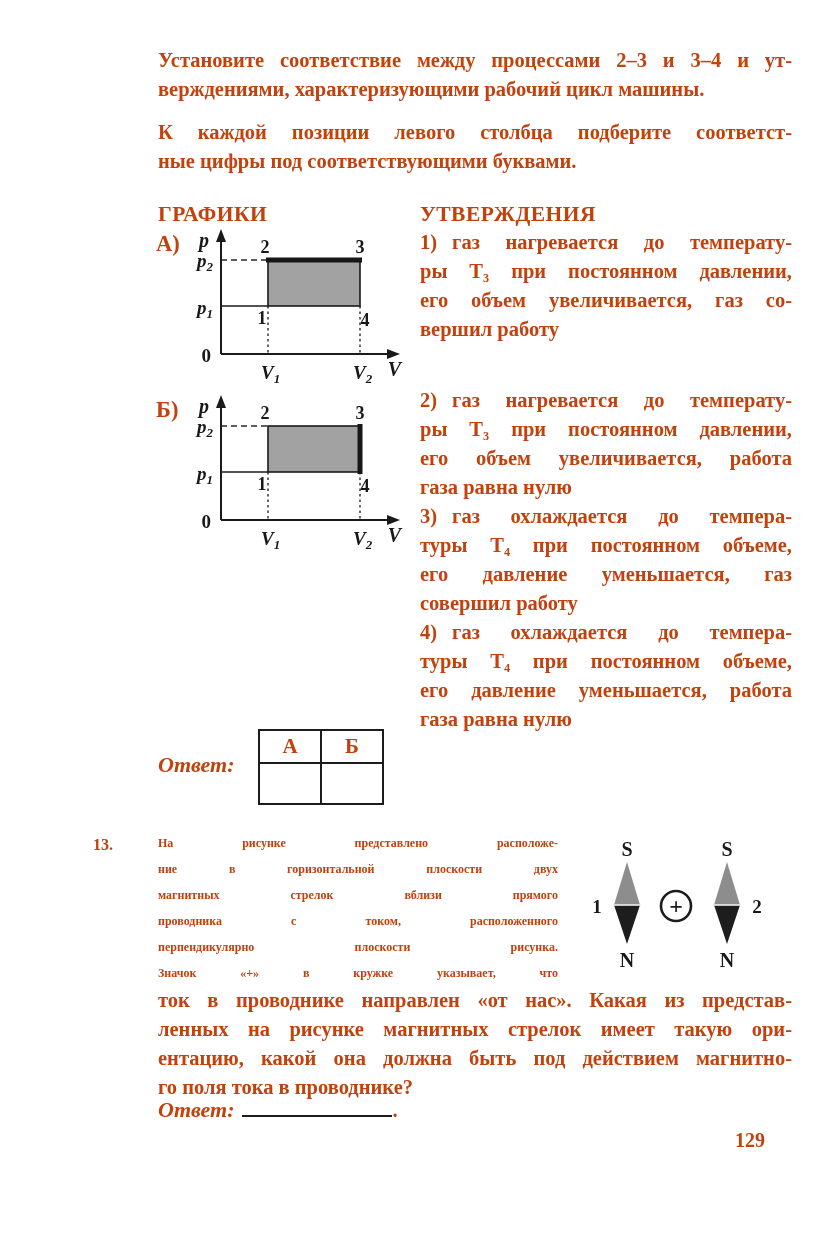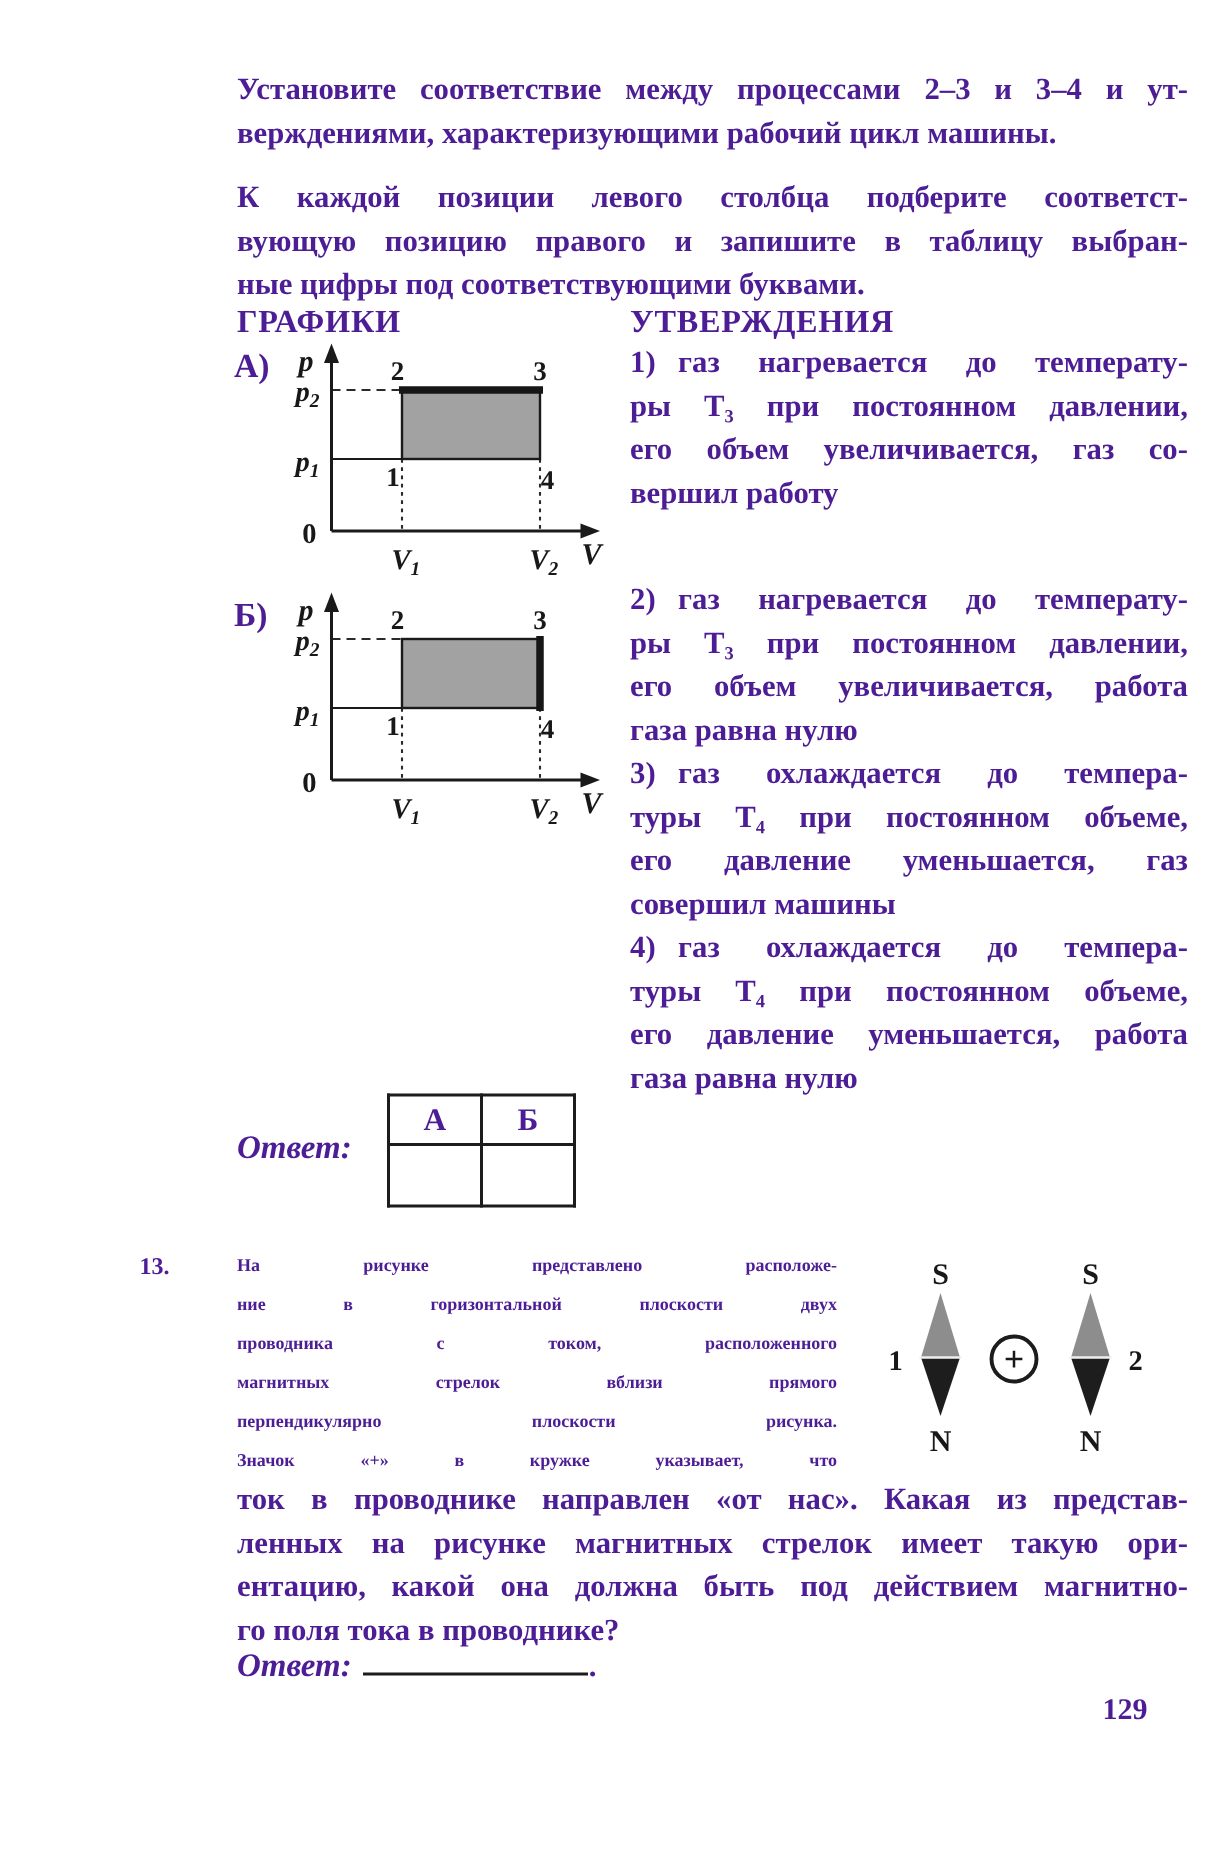--- a/index.html
+++ b/index.html
@@ -6,7 +6,7 @@
   .page {
     position:relative; width:820px; height:1239px; background:#ffffff;
     font-family:"Liberation Serif","DejaVu Serif",serif;
-    font-weight:bold; color:#4c1d95; overflow:hidden;
+    font-weight:bold; color:#c2410c; overflow:hidden;
   }
   .abs { position:absolute; }
   .body20 { font-size:20.5px; }

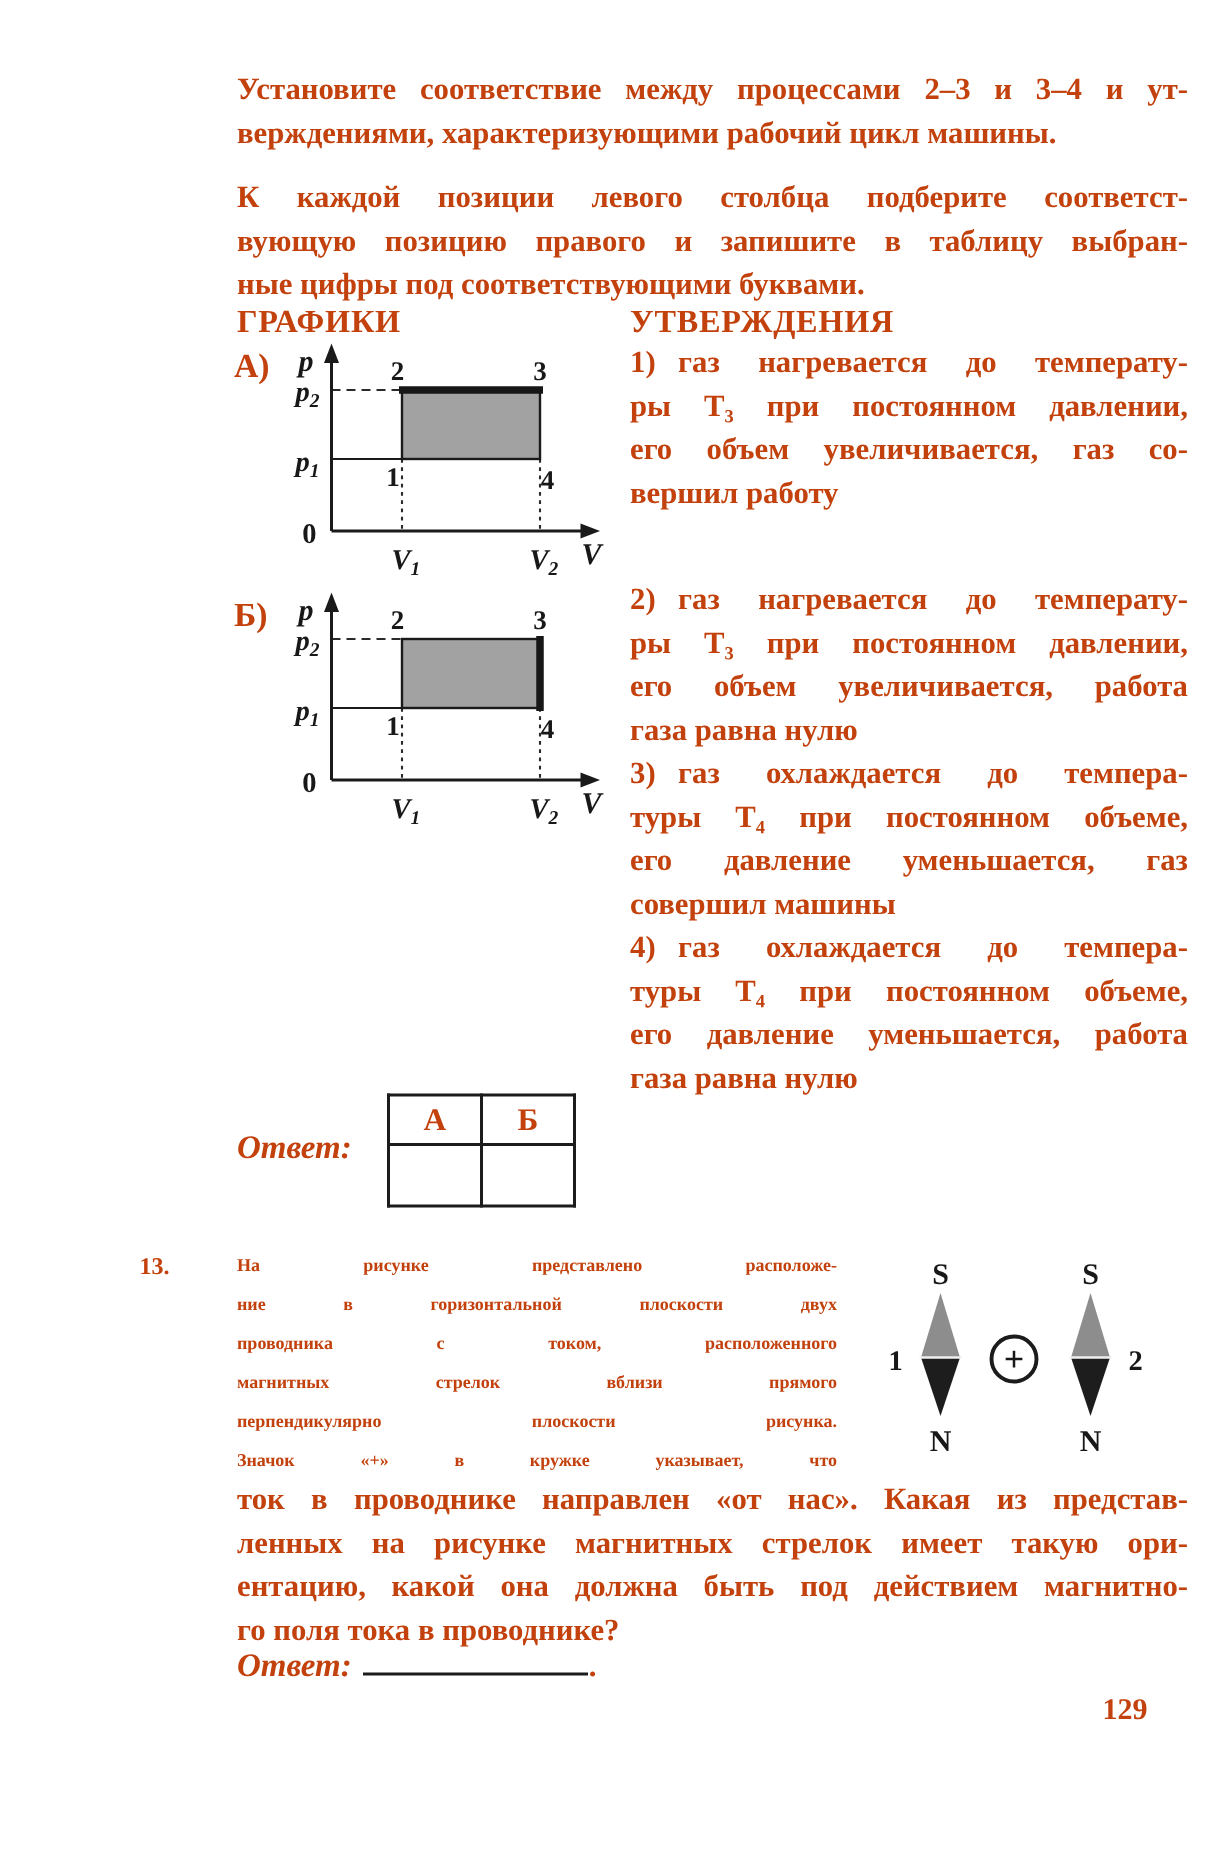--- a/index.html
+++ b/index.html
@@ -53,7 +53,6 @@
 
   <div class="abs body20" style="left:158px;top:121px;width:634px;">
     <div class="jl">К каждой позиции левого столбца подберите соответст-</div>
-    <div class="jl">вующую позицию правого и запишите в таблицу выбран-</div>
     <div class="pl">ные цифры под соответствующими буквами.</div>
   </div>
 

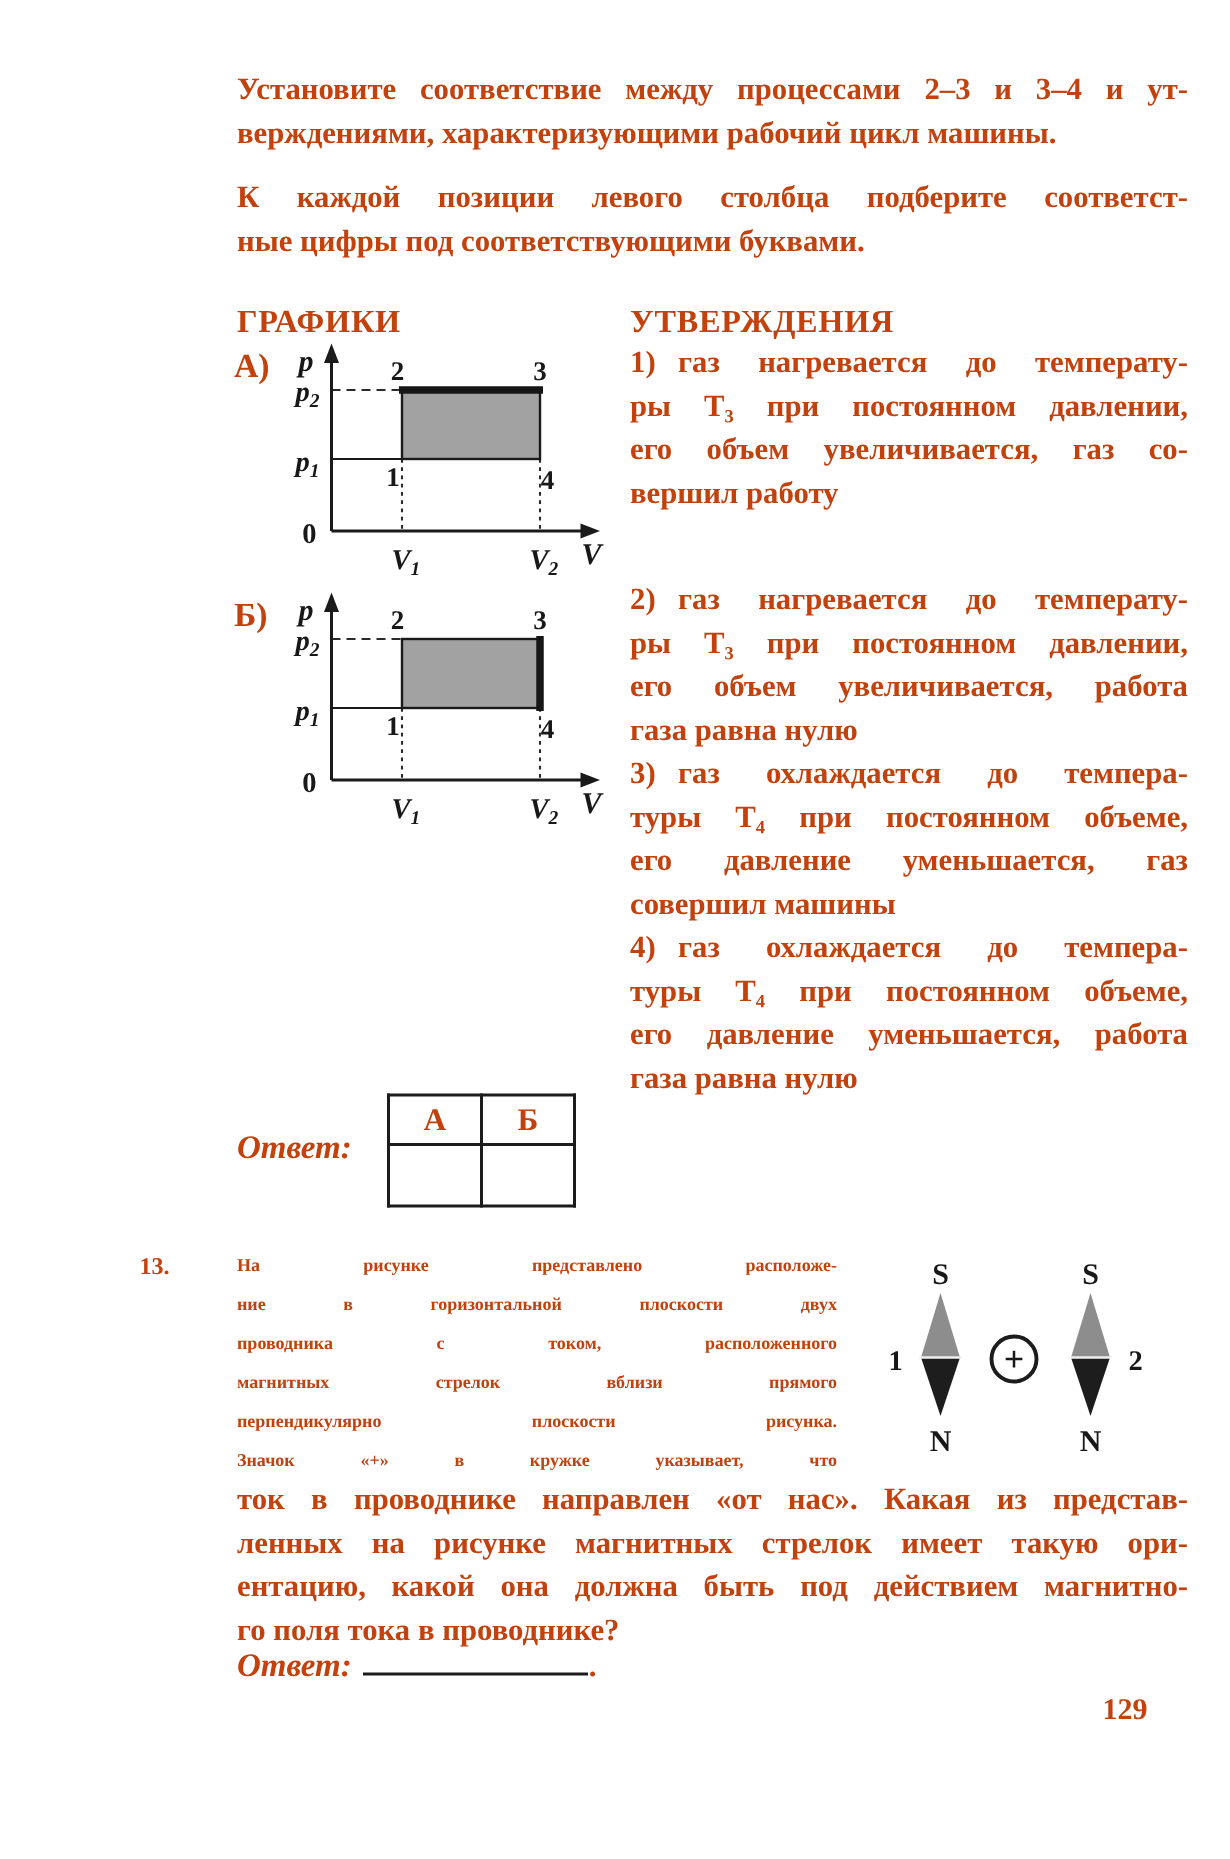--- a/index.html
+++ b/index.html
@@ -129,7 +129,7 @@
     <div class="jl"><span class="stnum">3)</span><span>газ охлаждается до темпера-</span></div>
     <div class="jl">туры T₄ при постоянном объеме,</div>
     <div class="jl">его давление уменьшается, газ</div>
-    <div class="pl">совершил машины</div>
+    <div class="pl">совершил работу</div>
   </div>
 
   <div class="abs body20" style="left:420px;top:621px;width:372px;">

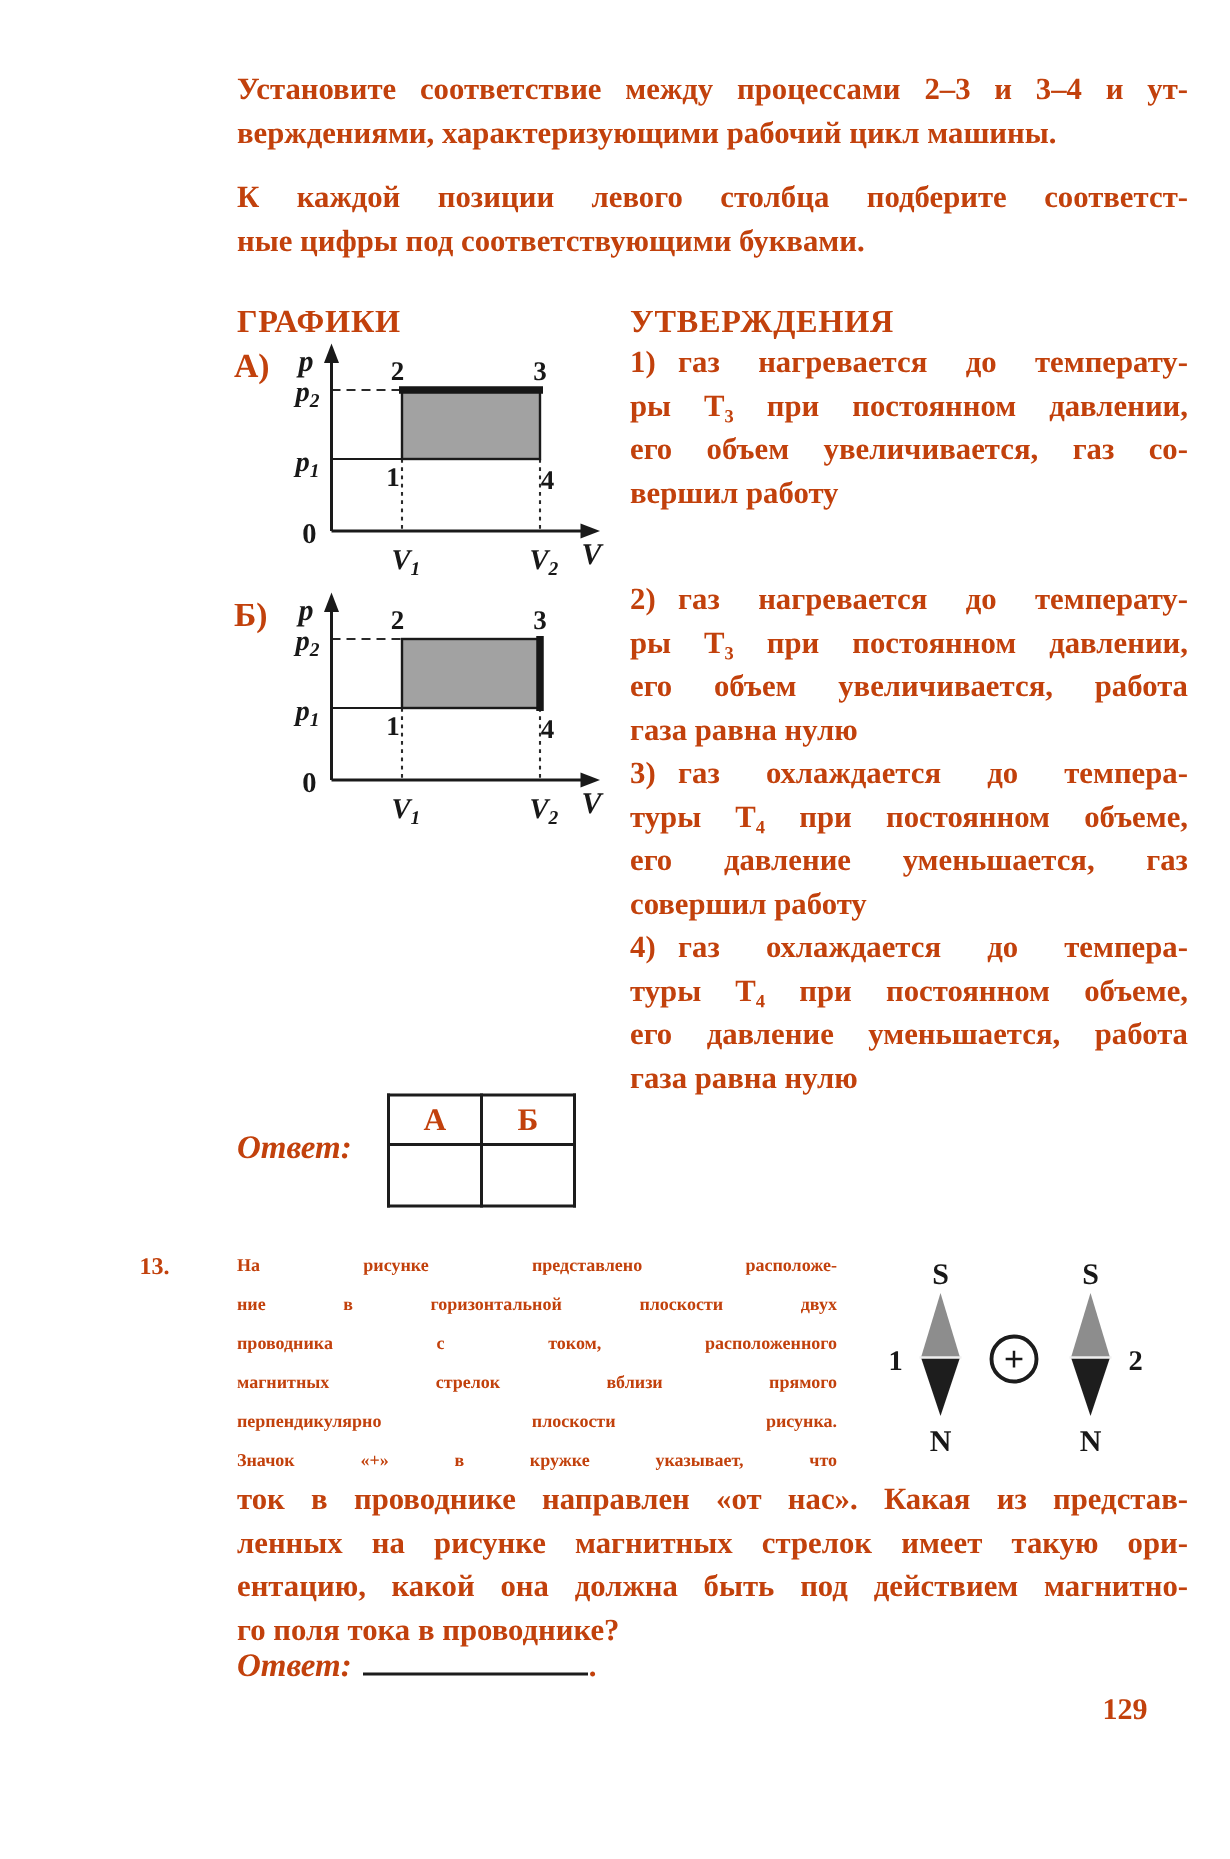--- a/index.html
+++ b/index.html
@@ -158,8 +158,8 @@
   <div class="abs" style="left:158px;top:836px;width:400px;">
     <div class="jl26">На рисунке представлено расположе-</div>
     <div class="jl26">ние в горизонтальной плоскости двух</div>
+    <div class="jl26">магнитных стрелок вблизи прямого</div>
     <div class="jl26">проводника с током, расположенного</div>
-    <div class="jl26">магнитных стрелок вблизи прямого</div>
     <div class="jl26">перпендикулярно плоскости рисунка.</div>
     <div class="jl26">Значок «+» в кружке указывает, что</div>
   </div>

